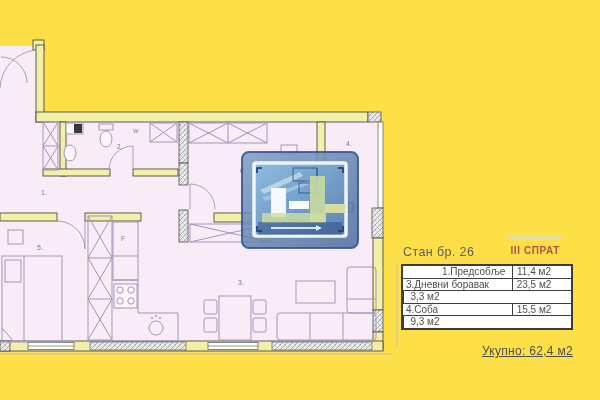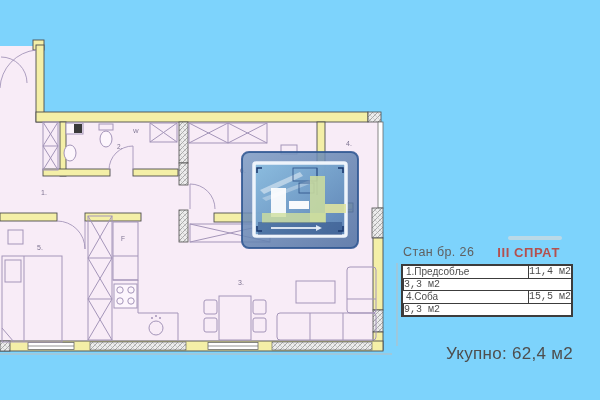--- a/index.html
+++ b/index.html
@@ -3,7 +3,7 @@
 <meta charset="utf-8">
 <style>
   html,body{margin:0;padding:0;background:#ffffff;}
-  #stage{position:relative;width:600px;height:400px;background:#7dd3fc;overflow:hidden;
+  #stage{position:relative;width:600px;height:400px;background:#fde047;overflow:hidden;
          font-family:"Liberation Sans",sans-serif;}
   #plan-svg{position:absolute;left:0;top:0;}
 

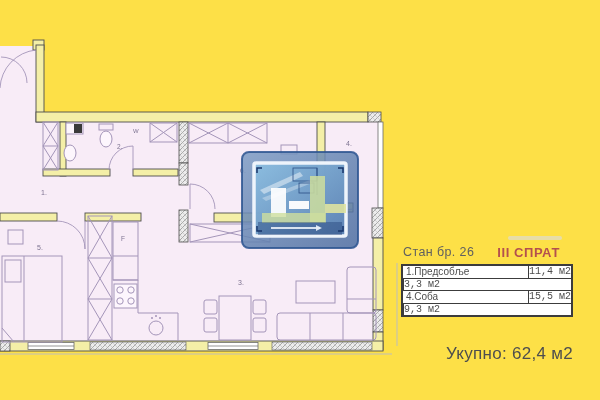--- a/index.html
+++ b/index.html
@@ -10,7 +10,7 @@
   
   .apt-title{position:absolute;left:403px;top:245px;font-size:12.5px;color:#606060;
              letter-spacing:.4px;white-space:nowrap;}
-  .floor-title{position:absolute;right:40px;top:245px;font-size:13px;color:#b4504e;
+  .floor-title{position:absolute;right:40px;top:245px;font-size:10px;color:#b4504e;
                letter-spacing:.6px;white-space:nowrap;font-weight:bold;}
   .smudge{position:absolute;left:508px;top:236px;width:54px;height:4px;background:#dcdcdc;
           border-radius:2px;opacity:.65;}

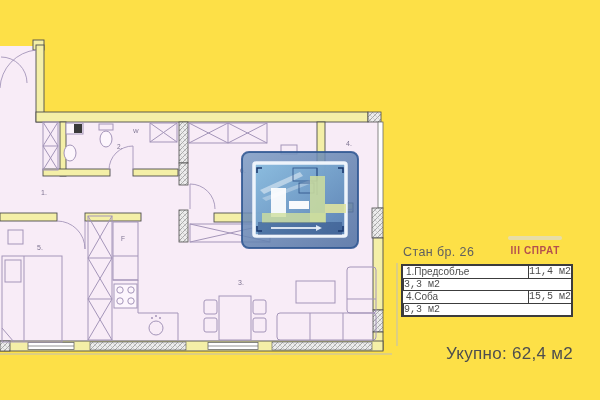--- a/index.html
+++ b/index.html
@@ -17,7 +17,7 @@
   .area-table{position:absolute;left:401px;top:264px;width:172px;border:2px solid #3c3c3c;
               background:#ffffff;box-sizing:border-box;}
   .area-row{display:flex;height:11.6px;border-top:1.5px solid #3c3c3c;}
-  .area-row:first-child{border-top:none;}
+  .area-row:first-child{border-top:none;margin-left:36px;}
   .cell{font-size:10px;line-height:11.6px;color:#4e4e4e;overflow:hidden;white-space:nowrap;}
   .cell.name{flex:1;padding-left:3px;}
   .cell.area{width:42px;border-left:1.5px solid #3c3c3c;text-align:left;padding-right:0;font-family:Liberation Mono, monospace;}

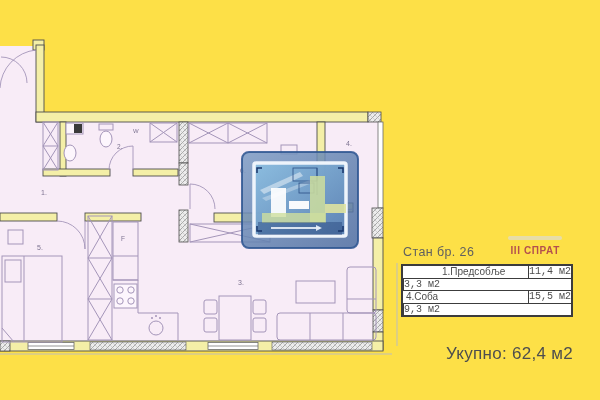--- a/index.html
+++ b/index.html
@@ -20,7 +20,7 @@
   .area-row:first-child{border-top:none;margin-left:36px;}
   .cell{font-size:10px;line-height:11.6px;color:#4e4e4e;overflow:hidden;white-space:nowrap;}
   .cell.name{flex:1;padding-left:3px;}
-  .cell.area{width:42px;border-left:1.5px solid #3c3c3c;text-align:left;padding-right:0;font-family:Liberation Mono, monospace;}
+  .cell.area{width:42px;border-left:1.5px solid #3c3c3c;text-align:center;padding-right:16px;}
   .total-label{position:absolute;right:27px;top:344px;font-size:17px;color:#4e4e4e;
                letter-spacing:.3px;white-space:nowrap;}
 

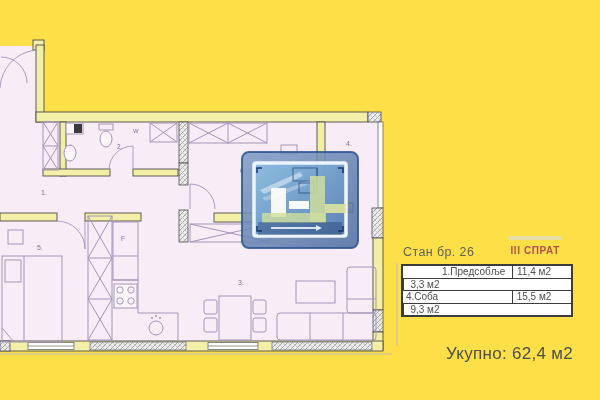--- a/index.html
+++ b/index.html
@@ -227,6 +227,10 @@
       <div class="cell area">11,4 м2</div>
     </div>
     <div class="area-row">
+      <div class="cell name">3.Дневни боравак</div>
+      <div class="cell area">23,5 м2</div>
+    </div>
+    <div class="area-row">
       <div class="cell area">3,3 м2</div>
     </div>
     <div class="area-row">

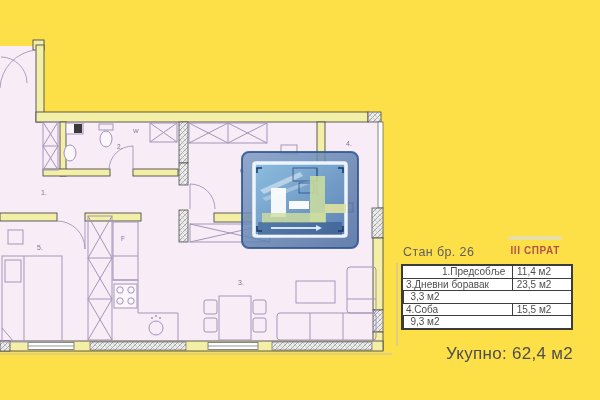--- a/index.html
+++ b/index.html
@@ -21,8 +21,8 @@
   .cell{font-size:10px;line-height:11.6px;color:#4e4e4e;overflow:hidden;white-space:nowrap;}
   .cell.name{flex:1;padding-left:3px;}
   .cell.area{width:42px;border-left:1.5px solid #3c3c3c;text-align:center;padding-right:16px;}
-  .total-label{position:absolute;right:27px;top:344px;font-size:17px;color:#4e4e4e;
-               letter-spacing:.3px;white-space:nowrap;}
+  .total-label{position:absolute;right:27px;top:344px;font-size:12px;color:#4e4e4e;
+               letter-spacing:.3px;white-space:nowrap;text-decoration:underline;}
 
   
   .wall{fill:#f4efa7;stroke:#4d4d4d;stroke-width:.9;}

